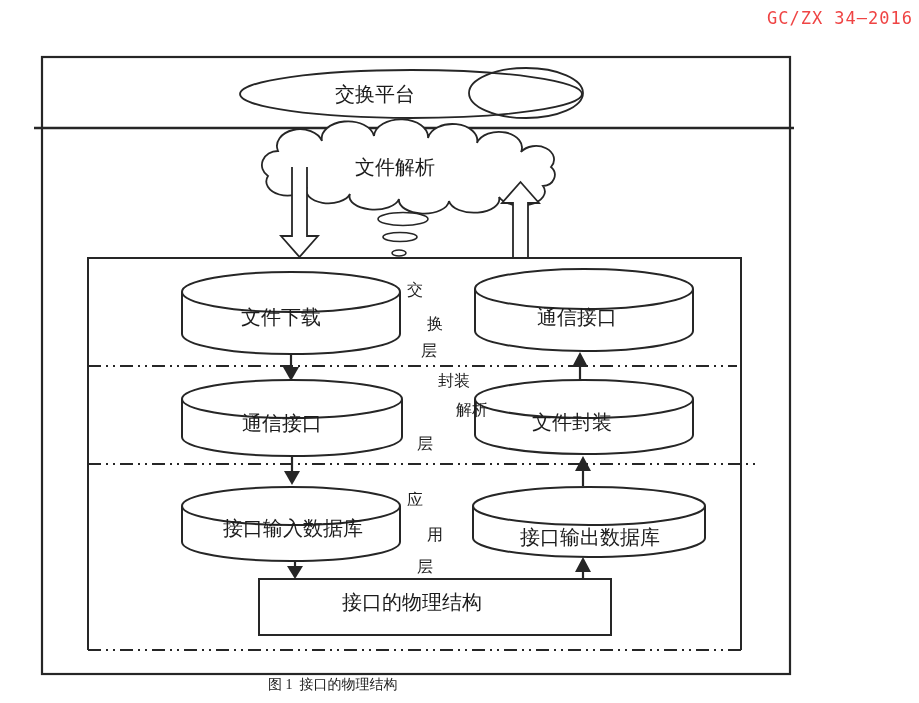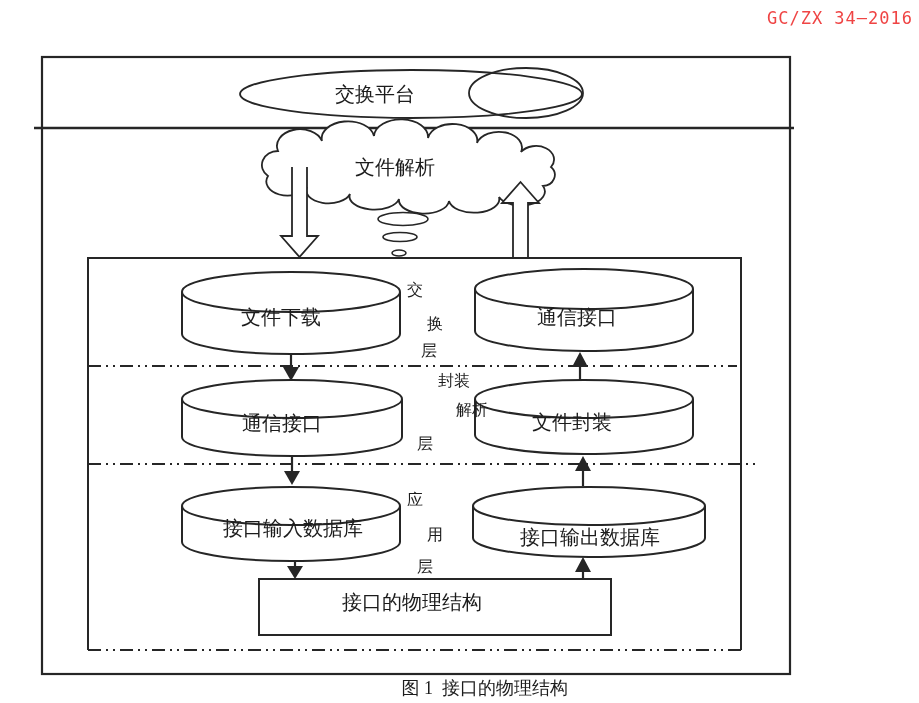--- a/index.html
+++ b/index.html
@@ -50,8 +50,8 @@
     left: 268px;
     top: 676px;
     width: 300px;
-    text-align: right;
-    font-size: 18px;
+    text-align: left;
+    font-size: 14px;
     color: #1c1c1c;
     white-space: pre;
   }

